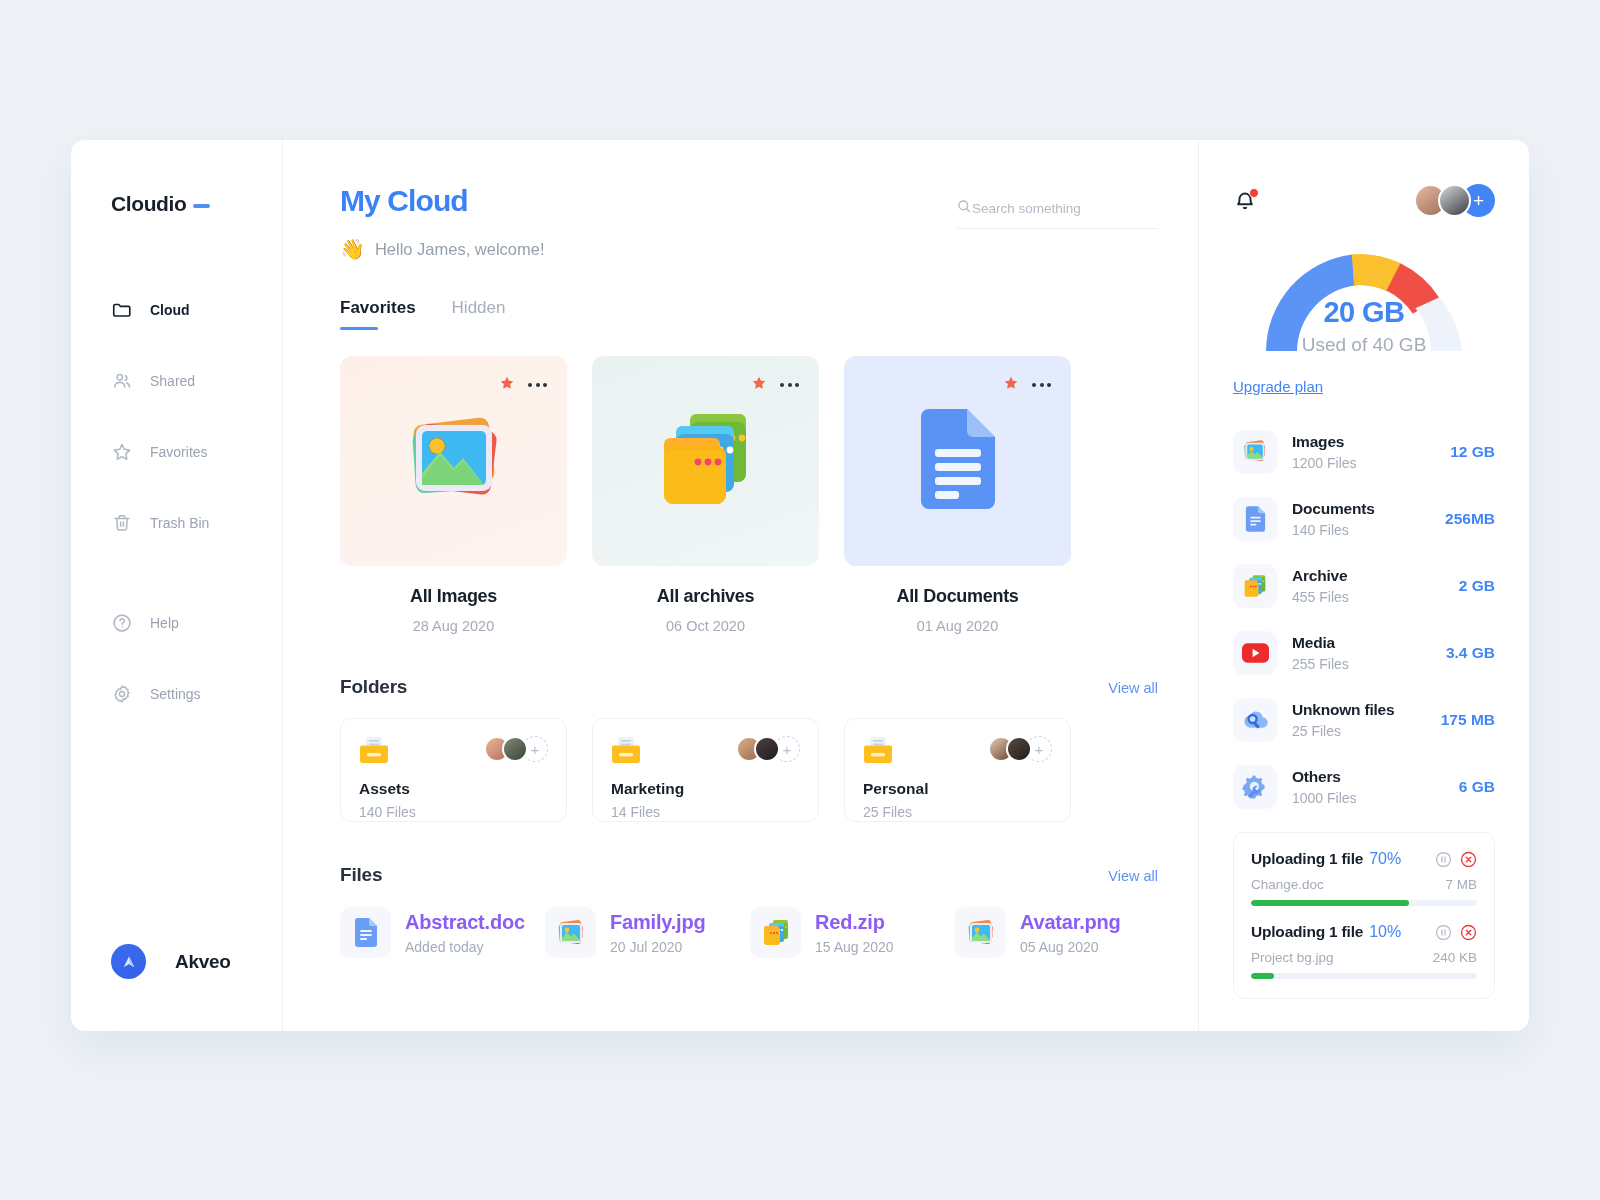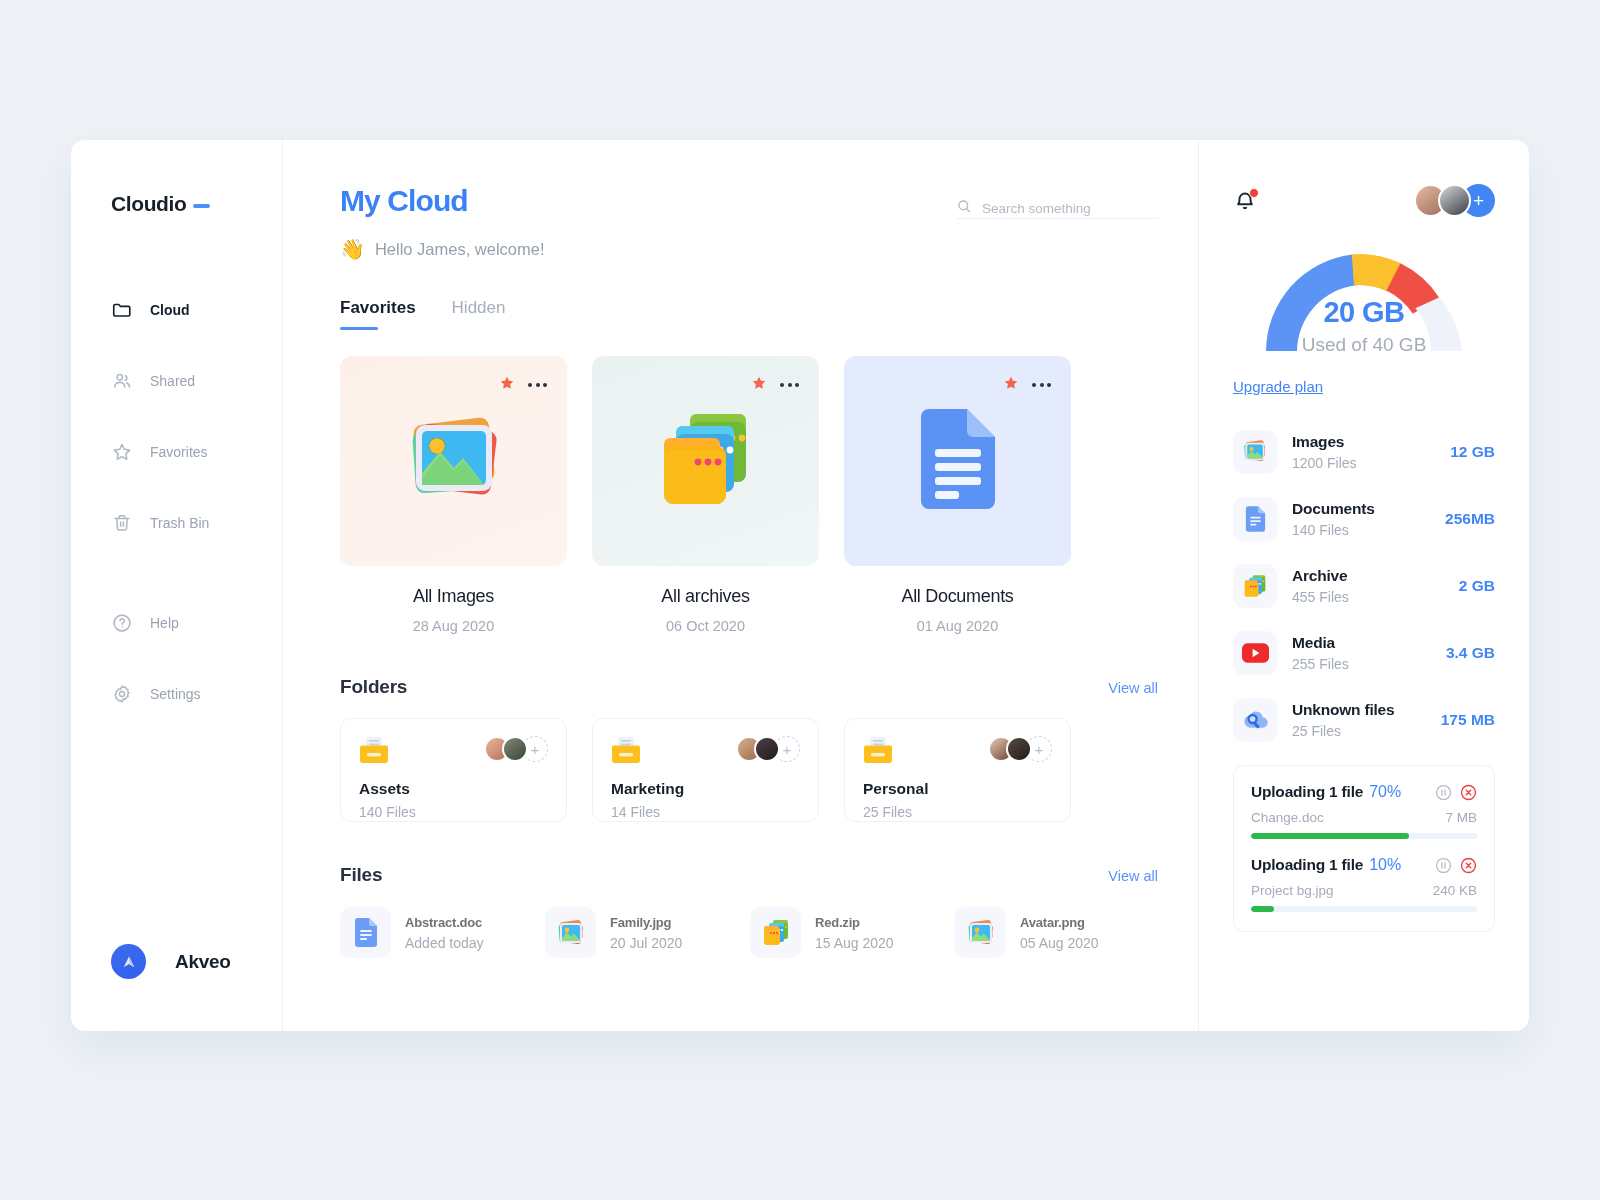--- a/index.html
+++ b/index.html
@@ -101,9 +101,8 @@
     width: 202px;
     display: flex;
     align-items: center;
-    gap: 10px;
     border-bottom: 1px solid #edf0f5;
-    padding-bottom: 0;
+    padding-bottom: 10px;
     margin-top: 14px;
   }
   .search input {

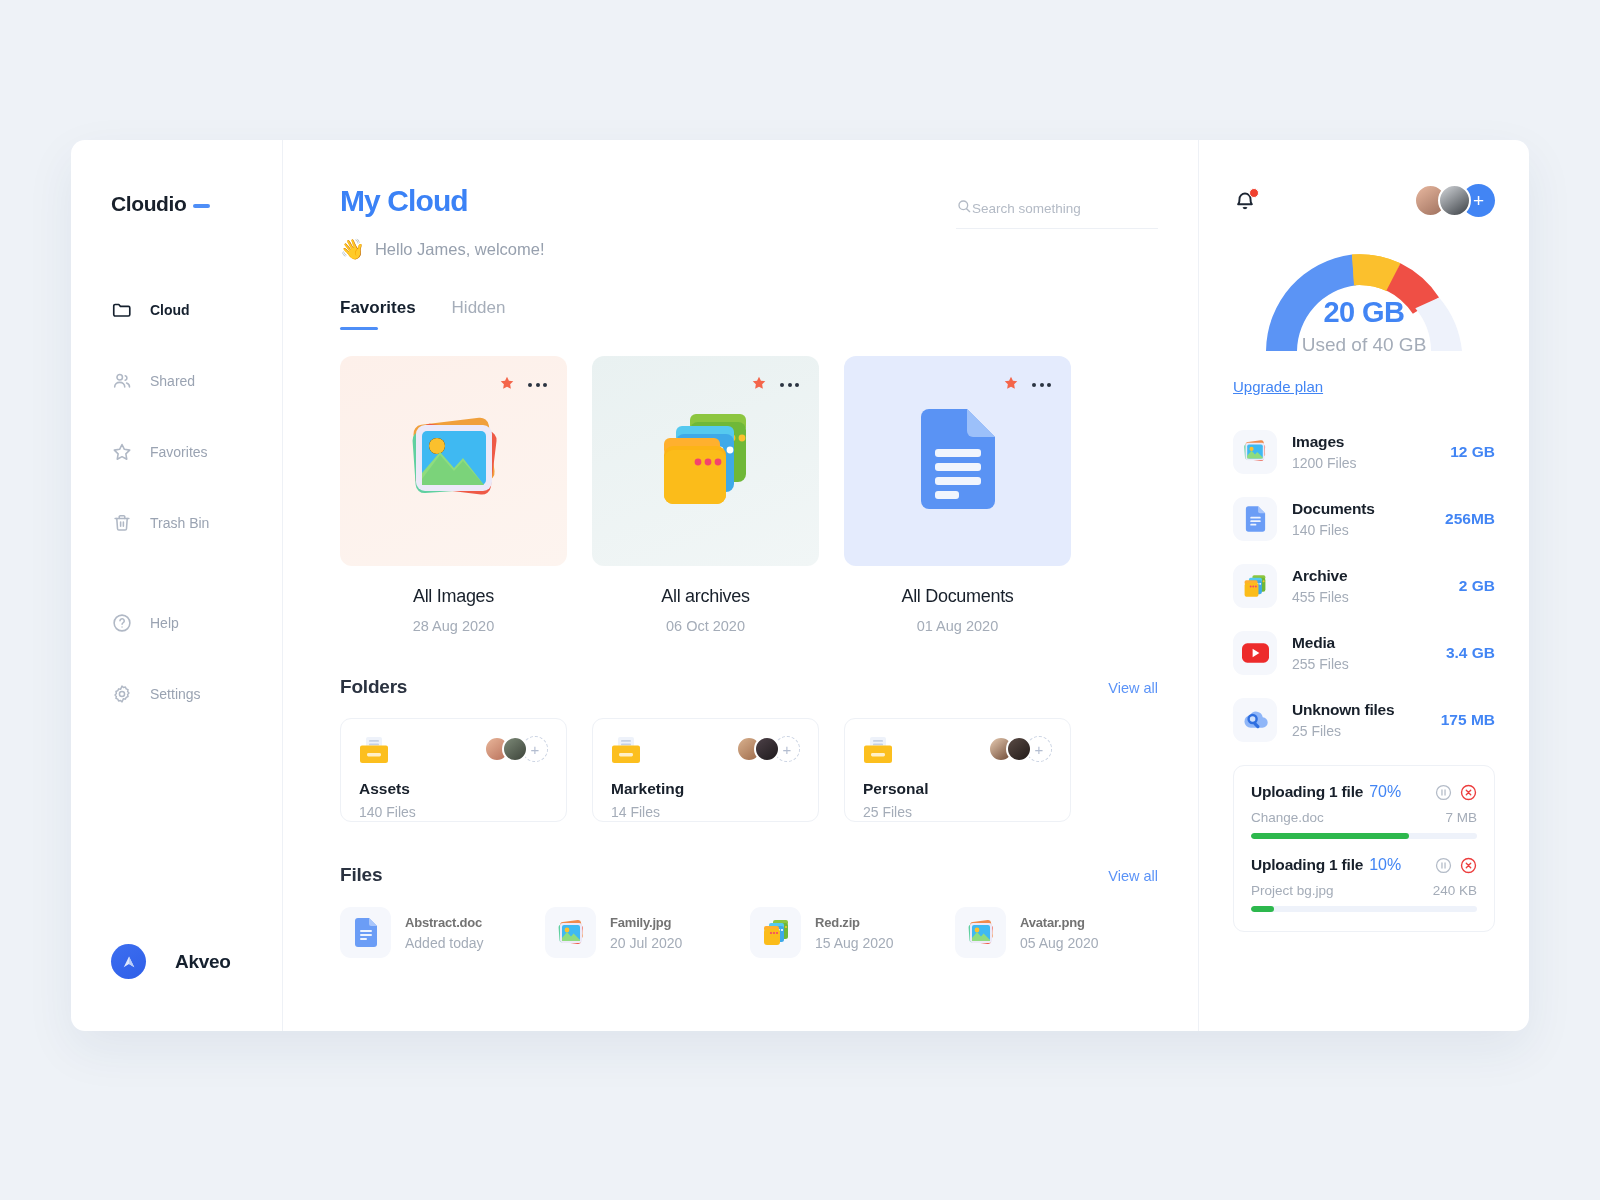--- a/index.html
+++ b/index.html
@@ -145,7 +145,7 @@
   }
   .dots { display: flex; gap: 3.5px; cursor: pointer; }
   .dots span { width: 4px; height: 4px; border-radius: 50%; background: #2b3442; display: block; }
-  .card-title { text-align: center; margin-top: 20px; font-size: 18px; font-weight: 400; color: #18202b; letter-spacing: -0.3px; }
+  .card-title { text-align: center; margin-top: 20px; font-size: 18px; font-weight: 700; color: #18202b; letter-spacing: -0.3px; }
   .card-date { text-align: center; margin-top: 11px; font-size: 14.5px; color: #a4acb8; }
 
   .section-head {

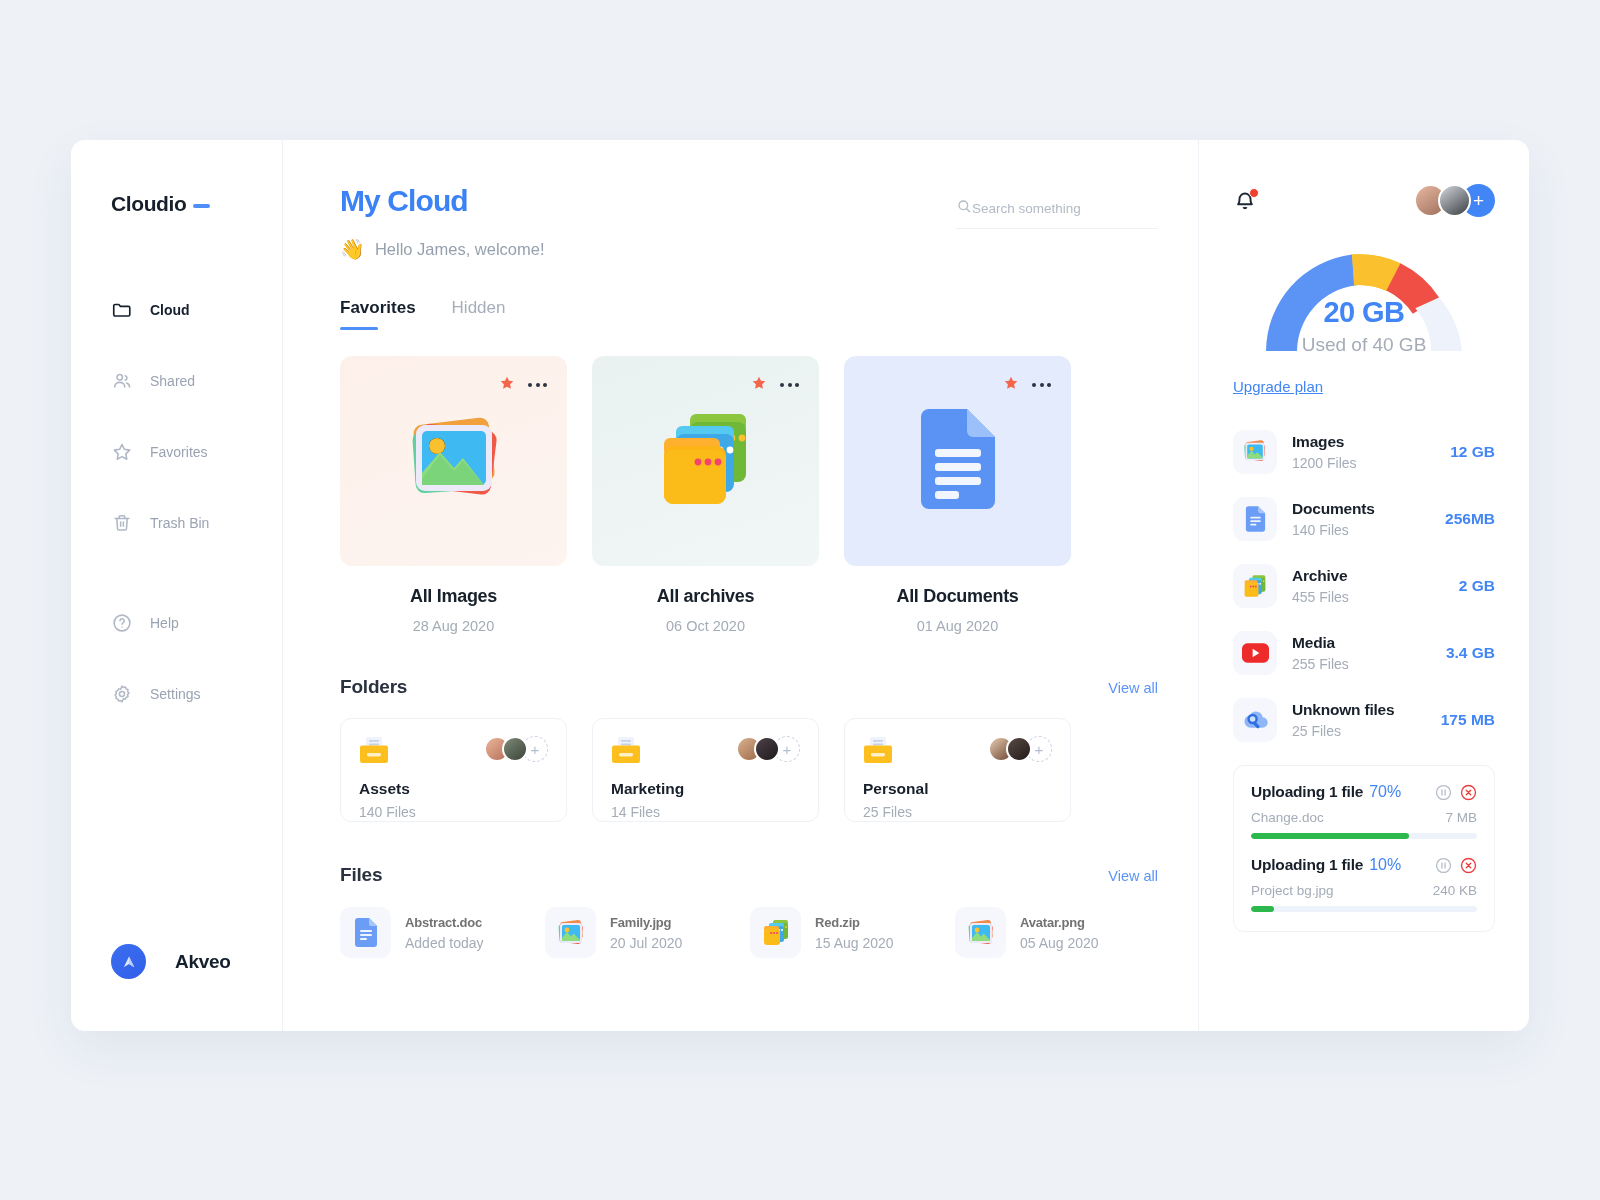--- a/index.html
+++ b/index.html
@@ -768,6 +768,20 @@
         <div class="st-size">175 MB</div>
       </div>
 
+      <div class="storage-row">
+        <span class="st-icon">
+          <svg width="26" height="26" viewBox="0 0 26 26">
+            <path d="M11 1.4l2.1.15.95 2.3 2.35.98 2.25-1 1.5 1.5-1 2.25.98 2.35 2.3.95.15 2.1-.15 2.1-2.3.95-.98 2.35 1 2.25-1.5 1.5-2.25-1-2.35.98-.95 2.3-2.1.15-2.1-.15-.95-2.3-2.35-.98-2.25 1-1.5-1.5 1-2.25-.98-2.35-2.3-.95L1.4 13l.15-2.1 2.3-.95.98-2.35-1-2.25 1.5-1.5 2.25 1 2.35-.98.95-2.3L11 1.4z" fill="#7ba7f3"></path>
+            <circle cx="12.4" cy="12.4" r="4.6" fill="#e8f0fe"></circle>
+            <path d="M18 14.5a4 4 0 01-5 5l-4.8 4.8-2.4-2.4L10.6 17a4 4 0 015-5l-2.6 2.6 2.4 2.4L18 14.5z" fill="#5b90f0"></path>
+          </svg>
+        </span>
+        <div class="st-mid">
+          <div class="st-name">Others</div>
+          <div class="st-count">1000 Files</div>
+        </div>
+        <div class="st-size">6 GB</div>
+      </div>
     </div>
 
     <div class="uploads">

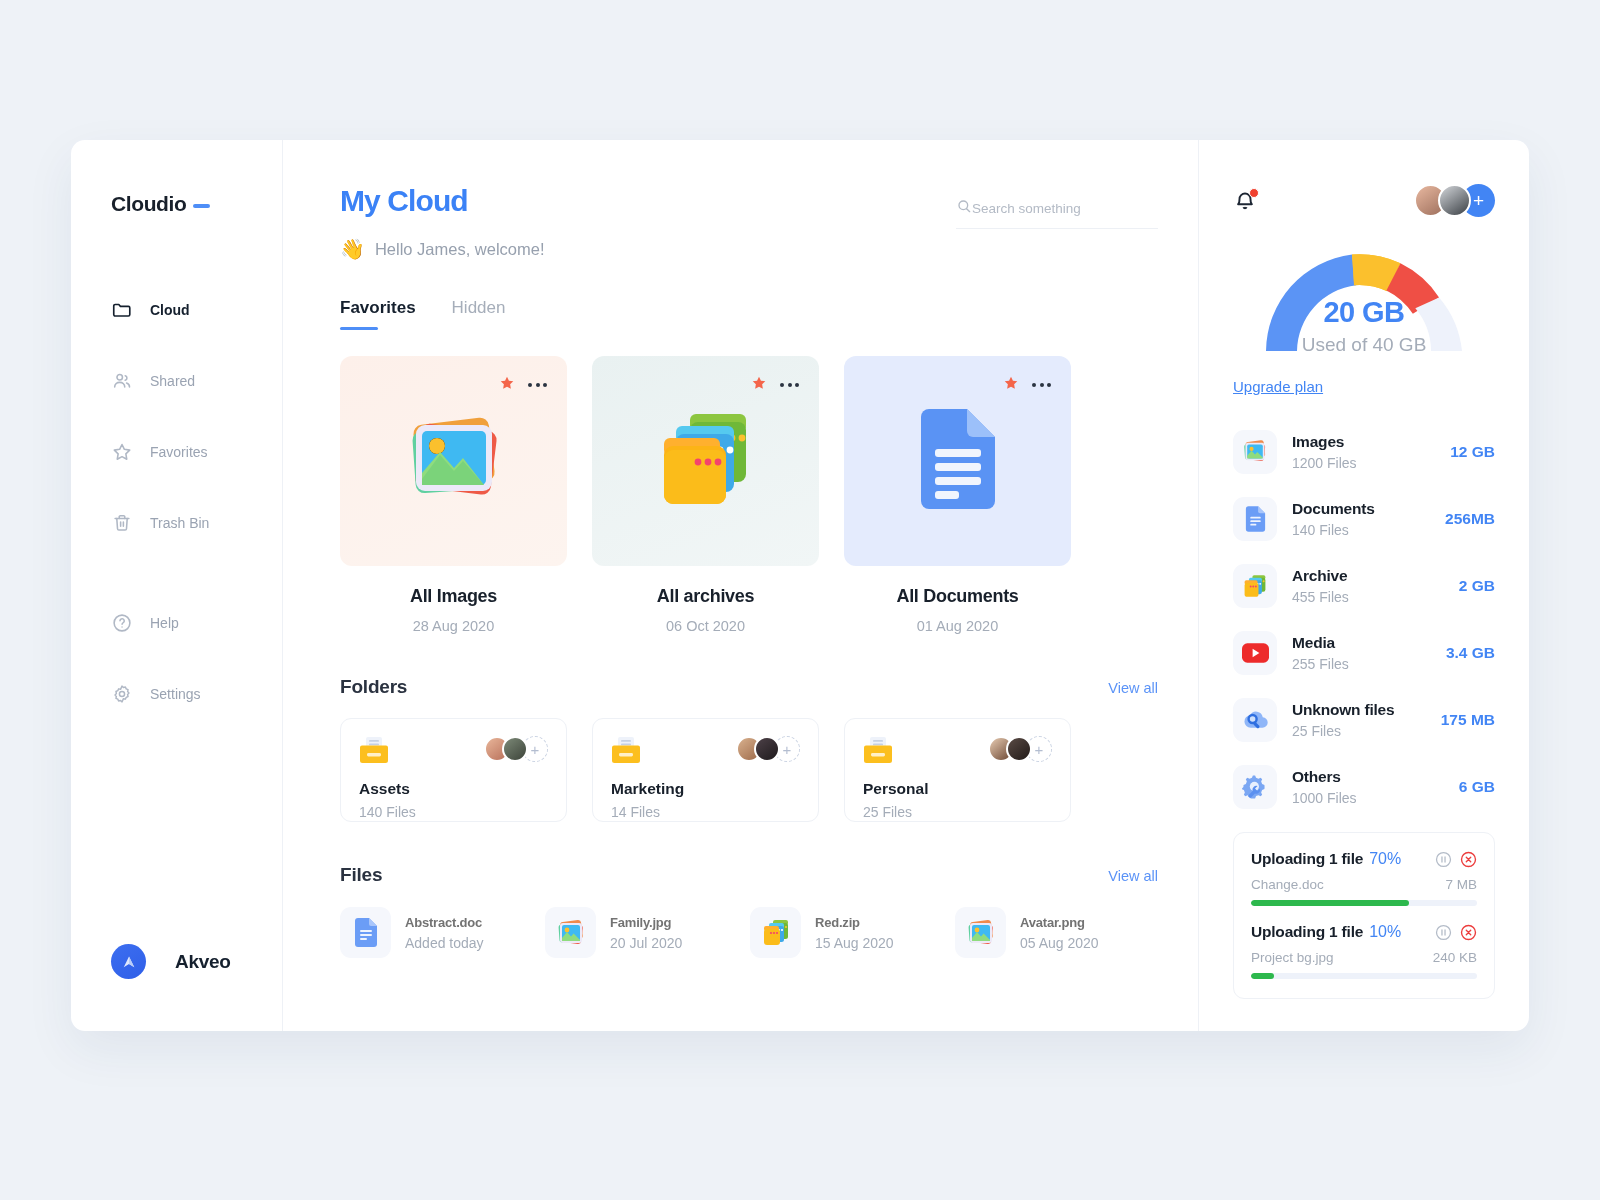--- a/index.html
+++ b/index.html
@@ -195,7 +195,7 @@
     display: flex; align-items: center; justify-content: center;
     flex: 0 0 51px;
   }
-  .file-name { font-size: 13px; font-weight: 700; color: #737373; letter-spacing: -0.2px; }
+  .file-name { font-size: 20px; font-weight: 700; color: #8b5cf6; letter-spacing: -0.2px; }
   .file-date { margin-top: 5px; font-size: 14px; color: #a4acb8; }
 
   

